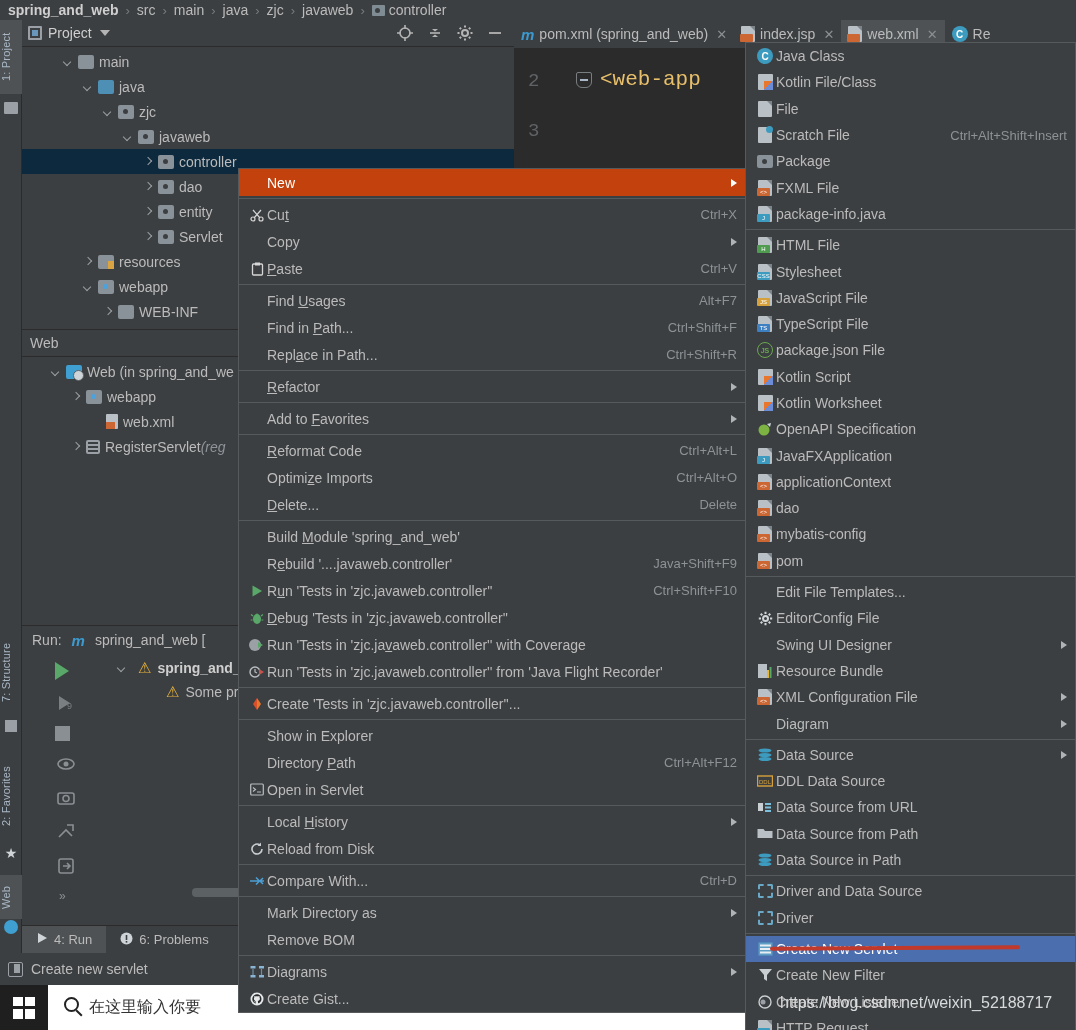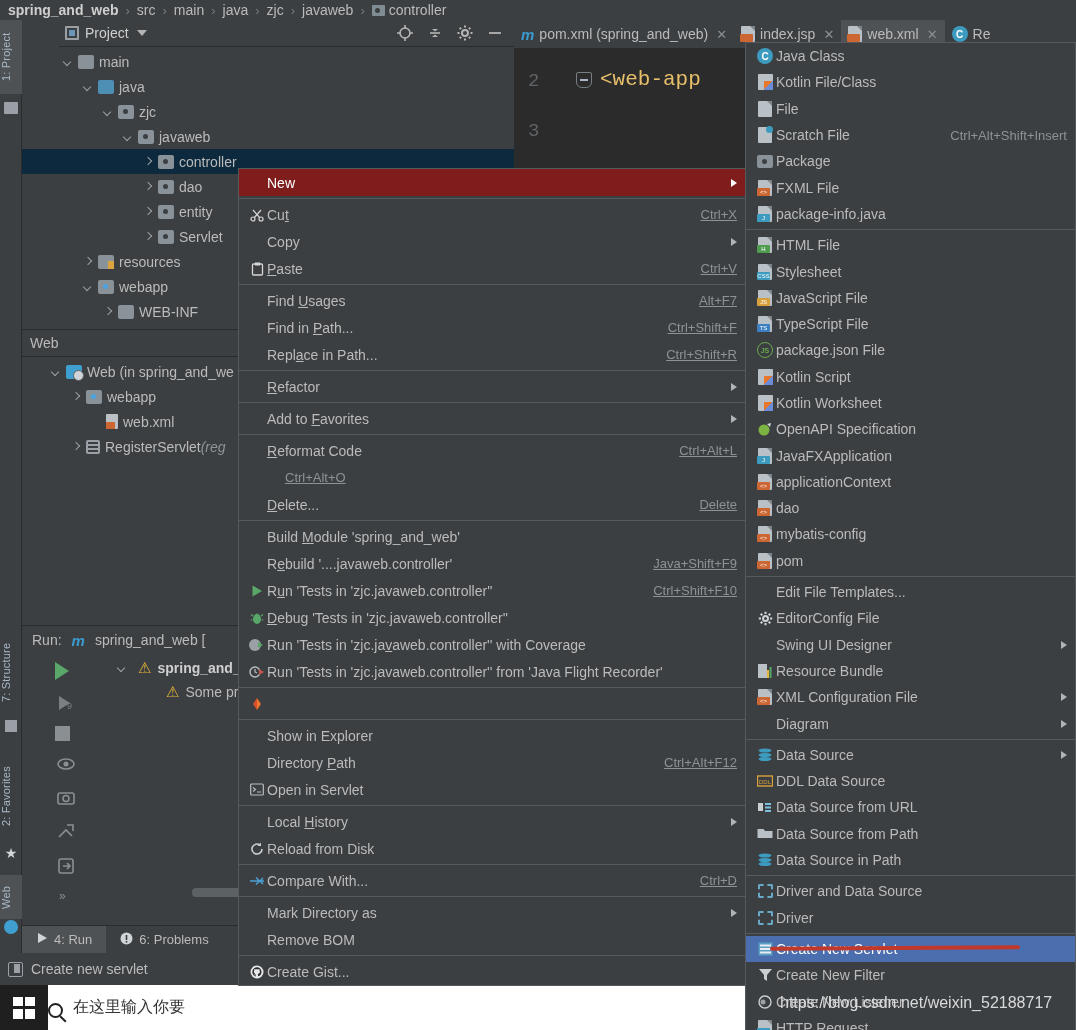--- a/index.html
+++ b/index.html
@@ -56,7 +56,6 @@
     height: 27px; display: flex; align-items: center;
     padding: 0 6px; color: #bbbbbb; font-size: 14px;
     border-bottom: 1px solid #2b2b2b;
-    margin-left: 37px;
   }
   .proj-title-ico {
     width: 14px; height: 14px; border: 2px solid #9aa0a6;

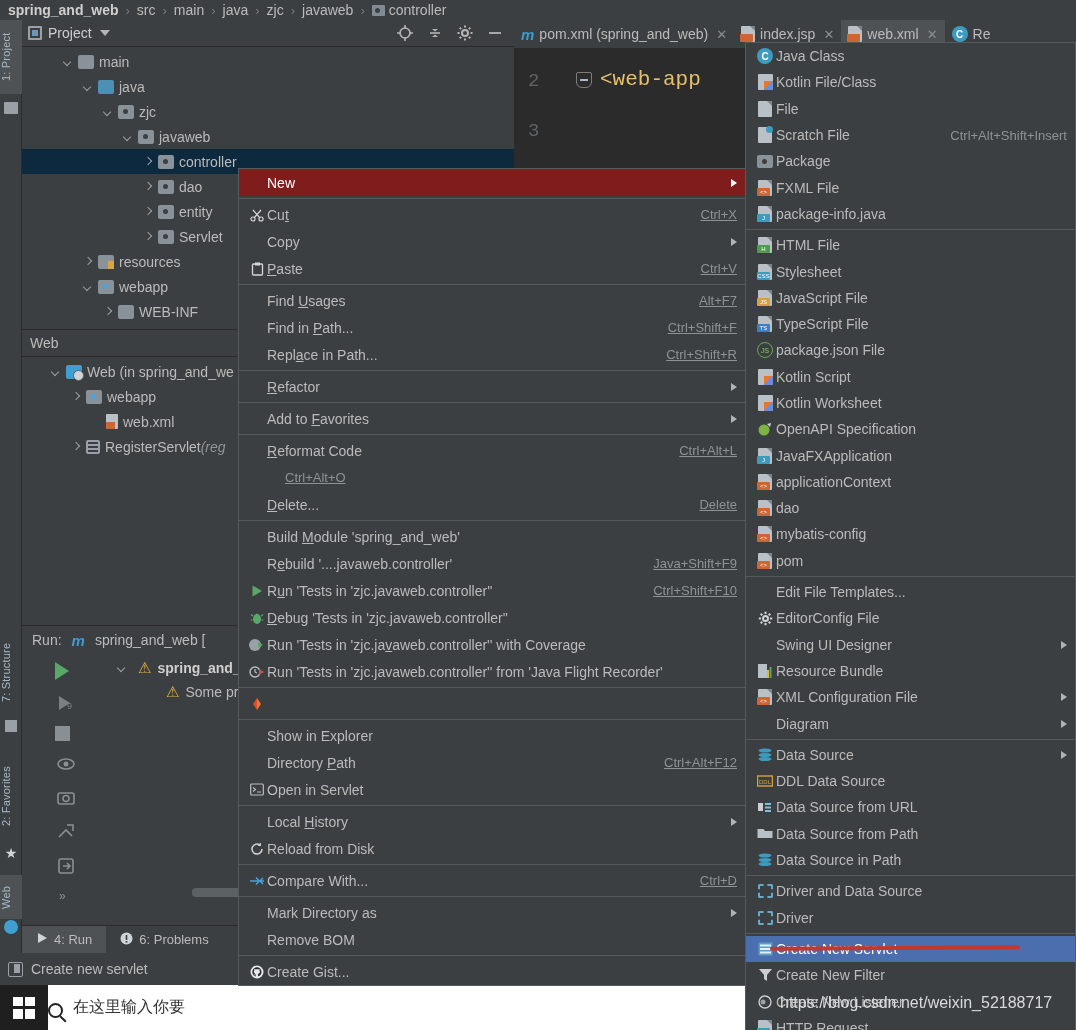--- a/index.html
+++ b/index.html
@@ -201,7 +201,7 @@
   .mi {
     display:flex; align-items:center; height:27px; padding:0 10px 0 8px; white-space:nowrap;
   }
-  .mi.hl { background:#7f1d1d; color:#ffffff; }
+  .mi.hl { background:#c2410c; color:#ffffff; }
   .mi-ico { width:20px; flex:0 0 20px; display:flex; align-items:center; justify-content:center; font-size:13px; }
   .mi-label { flex:1 1 auto; }
   .mi-label u { text-decoration: underline; }

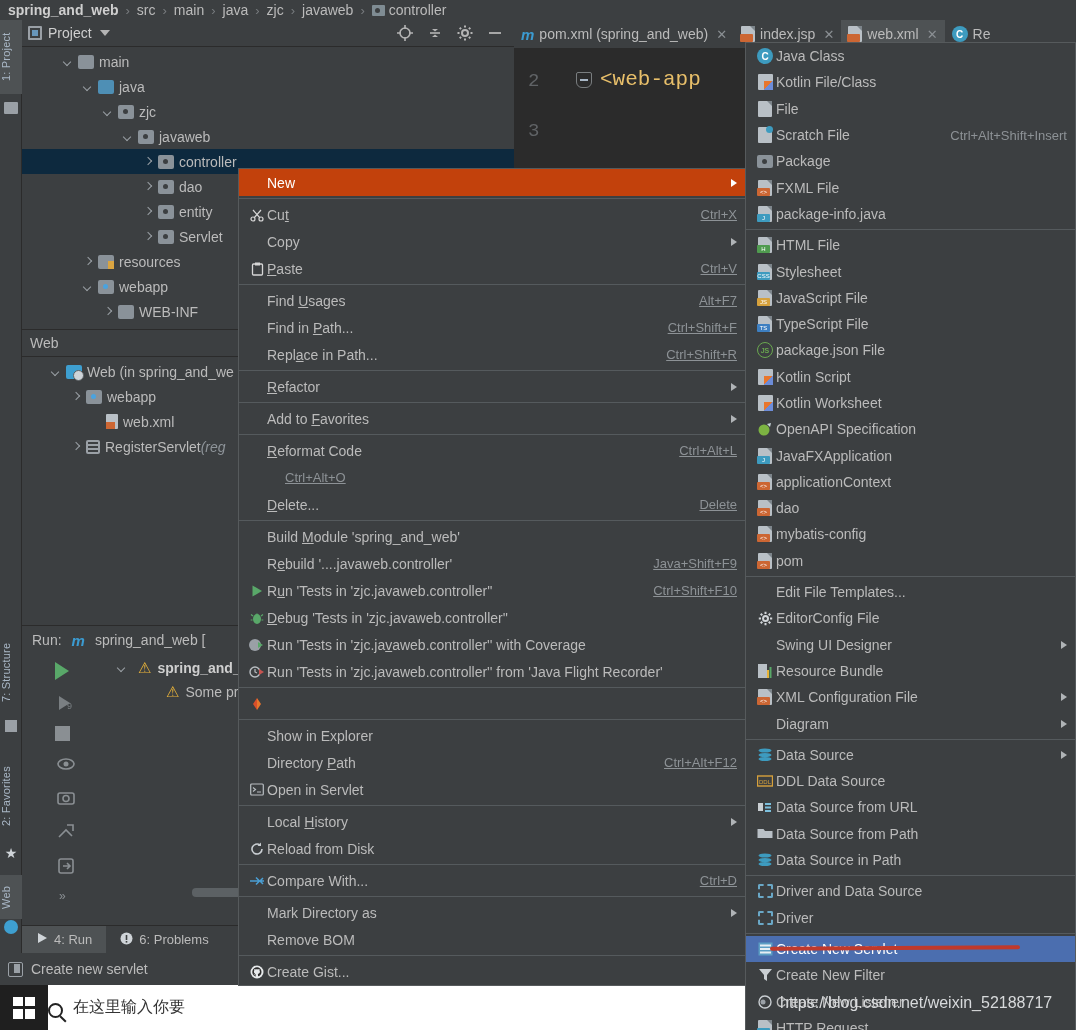--- a/index.html
+++ b/index.html
@@ -205,7 +205,7 @@
   .mi-ico { width:20px; flex:0 0 20px; display:flex; align-items:center; justify-content:center; font-size:13px; }
   .mi-label { flex:1 1 auto; }
   .mi-label u { text-decoration: underline; }
-  .mi-key { color:#8d9296; margin-left:18px; font-size:13px;text-decoration:underline; }
+  .mi-key { color:#8d9296; margin-left:18px; font-size:13px; }
   .mi-arrow {
     width:0;height:0;margin-left:10px;
     border-left:6px solid #b0b4b7;border-top:4.5px solid transparent;border-bottom:4.5px solid transparent;

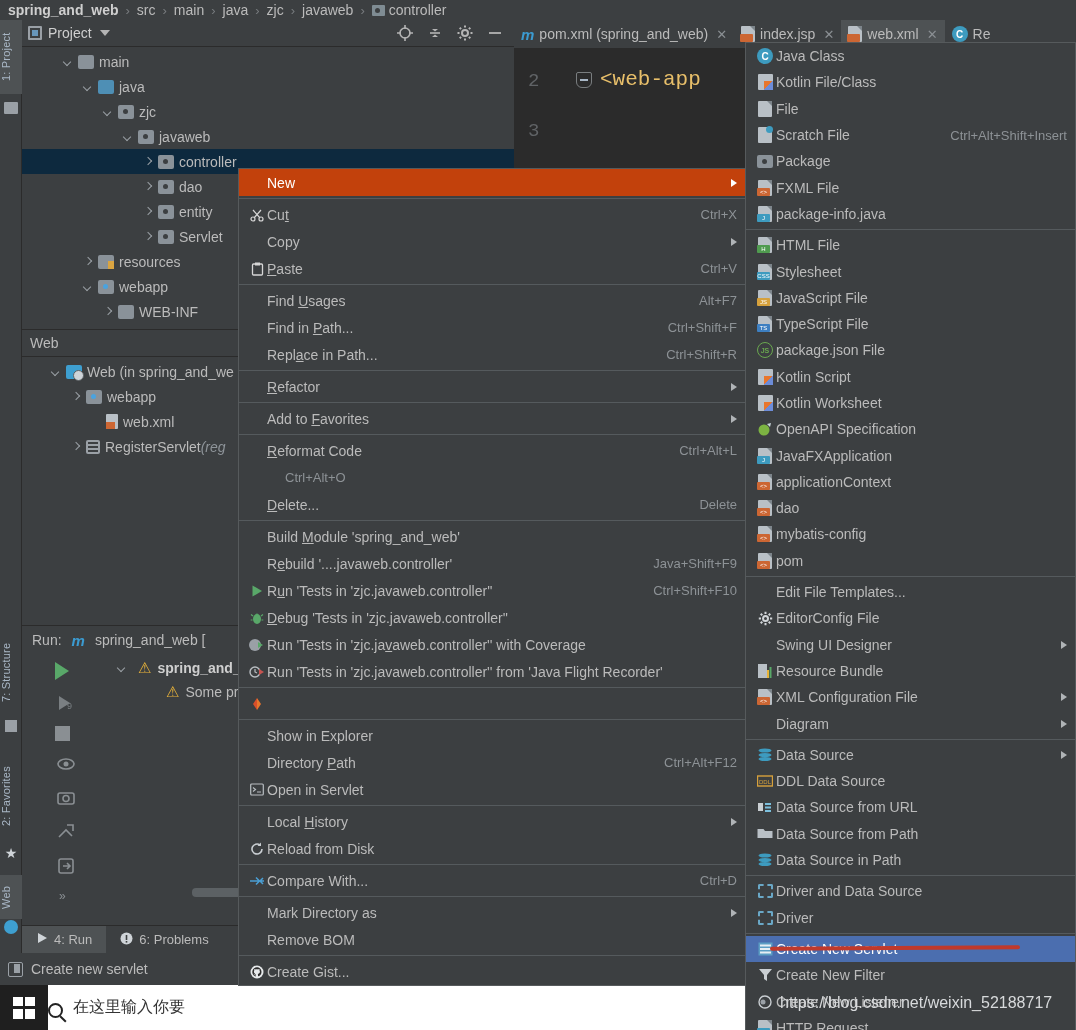--- a/index.html
+++ b/index.html
@@ -609,6 +609,7 @@
       </div>
       <div class="mi">
         <span class="mi-ico"></span>
+        <span class="mi-label">Optimi<u>z</u>e Imports</span>
         <span class="mi-key">Ctrl+Alt+O</span>
       </div>
       <div class="mi">

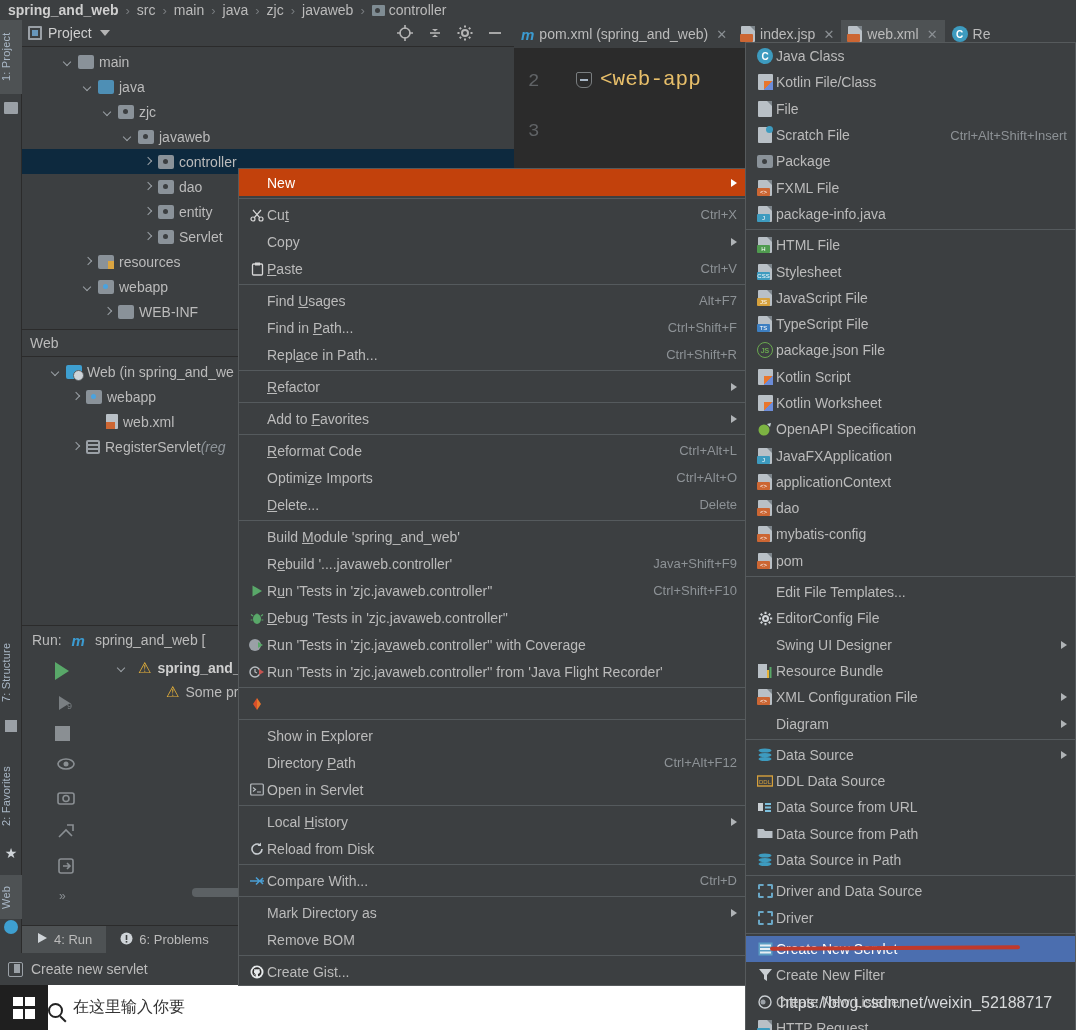--- a/index.html
+++ b/index.html
@@ -672,6 +672,7 @@
             <path d="M7 1L3 7l4 6z" fill="#d94f2b"></path>
           </svg>
         </span>
+        <span class="mi-label">Create 'Tests in 'zjc.javaweb.controller''...</span>
       </div>
       <div class="sep"></div>
       <div class="mi">

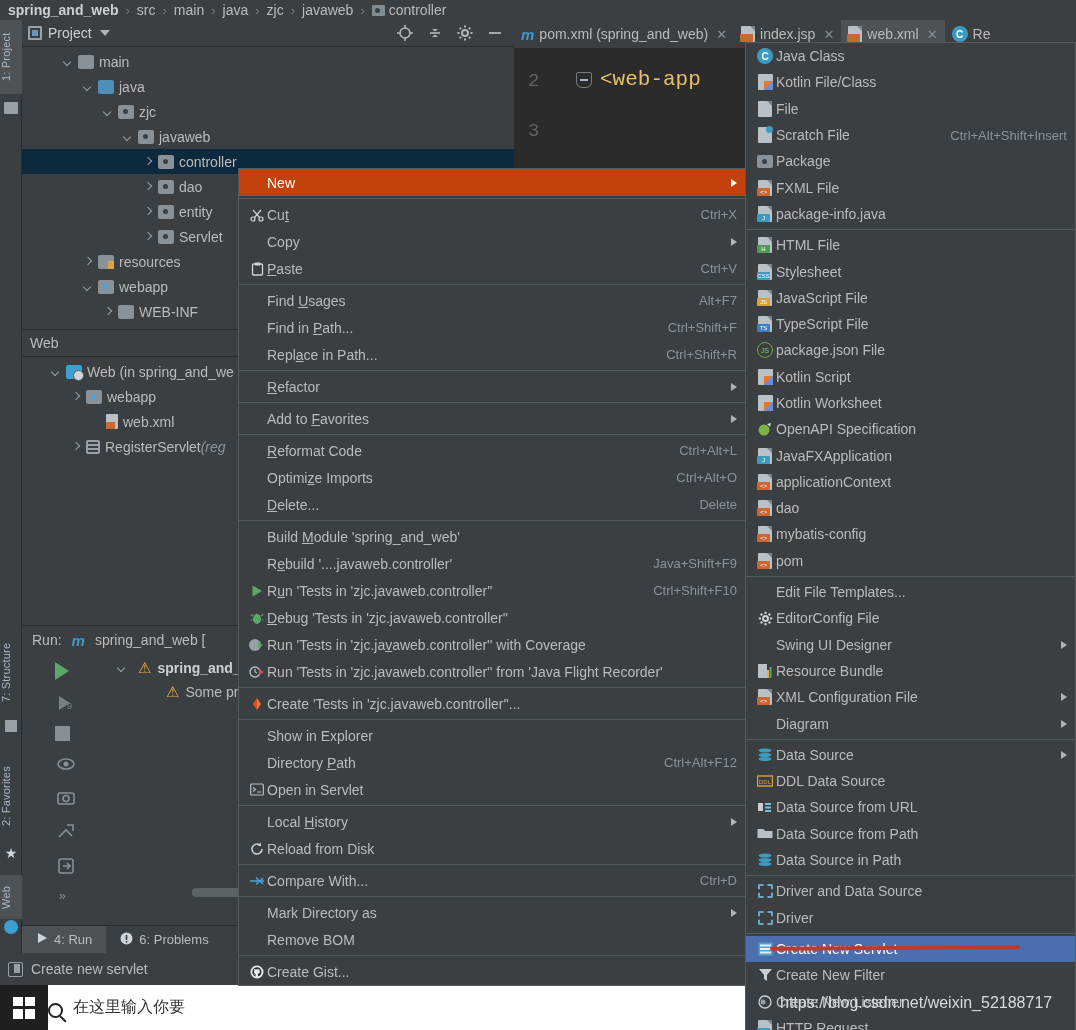--- a/index.html
+++ b/index.html
@@ -732,6 +732,19 @@
       <div class="sep"></div>
       <div class="mi">
         <span class="mi-ico">
+          <svg width="15" height="14" viewBox="0 0 15 14">
+            <rect x="0.5" y="1" width="5" height="2.5" fill="#8ab4d4"></rect>
+            <rect x="9" y="1" width="5" height="2.5" fill="#8ab4d4"></rect>
+            <rect x="0.5" y="10" width="5" height="2.5" fill="#8ab4d4"></rect>
+            <rect x="9" y="10" width="5" height="2.5" fill="#8ab4d4"></rect>
+            <path d="M3 4v6M11.5 4v6" stroke="#6f8da6" stroke-width="1.2"></path>
+          </svg>
+        </span>
+        <span class="mi-label">Diagrams</span>
+        <span class="mi-arrow"></span>
+      </div>
+      <div class="mi">
+        <span class="mi-ico">
           <svg width="14" height="14" viewBox="0 0 14 14">
             <circle cx="7" cy="7" r="6.5" fill="#e6e9eb"></circle>
             <path d="M7 2.3c-2.6 0-4.7 2.1-4.7 4.7 0 2.1 1.3 3.8 3.2 4.4.2 0 .3-.1.3-.2v-.9c-1.3.3-1.6-.6-1.6-.6-.2-.5-.5-.7-.5-.7-.4-.3 0-.3 0-.3.5 0 .7.5.7.5.4.7 1.1.5 1.4.4 0-.3.2-.5.3-.7-1.1-.1-2.2-.5-2.2-2.4 0-.5.2-.9.5-1.3 0-.1-.2-.6 0-1.3 0 0 .4-.1 1.3.5.4-.1.8-.2 1.2-.2s.8 0 1.2.2c.9-.6 1.3-.5 1.3-.5.2.7.1 1.2 0 1.3.3.4.5.8.5 1.3 0 1.9-1.1 2.3-2.2 2.4.2.2.3.5.3.9v1.3c0 .1.1.2.3.2 1.9-.6 3.2-2.3 3.2-4.4 0-2.6-2.1-4.7-4.7-4.7z" fill="#2b2b2b"></path>

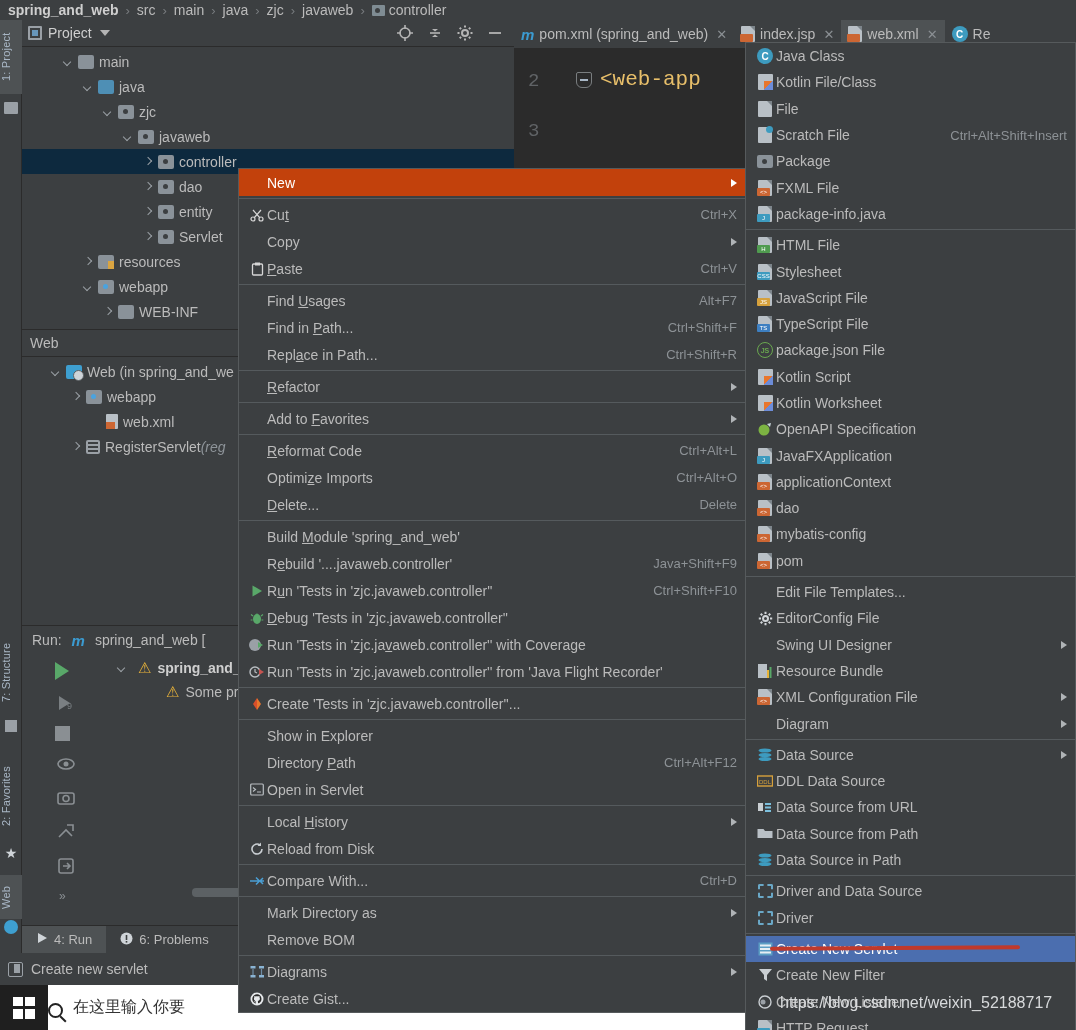--- a/index.html
+++ b/index.html
@@ -186,7 +186,7 @@
   .win-logo-box { width:48px;height:45px;background:#1f1f1f;display:flex;align-items:center;justify-content:center; }
   .win-logo { width:22px;height:22px;display:grid;grid-template-columns:1fr 1fr;grid-template-rows:1fr 1fr;gap:2.5px; }
   .win-logo span { background:#ffffff; display:block; }
-  .search-box { display:flex;align-items:flex-end;gap:10px;color:#333; font-size:16px; }
+  .search-box { display:flex;align-items:flex-start;gap:10px;padding-left:16px;color:#333; font-size:16px; }
   .mag {
     width:15px;height:15px;border:2px solid #222;border-radius:50%;position:relative; flex:0 0 15px;
   }

